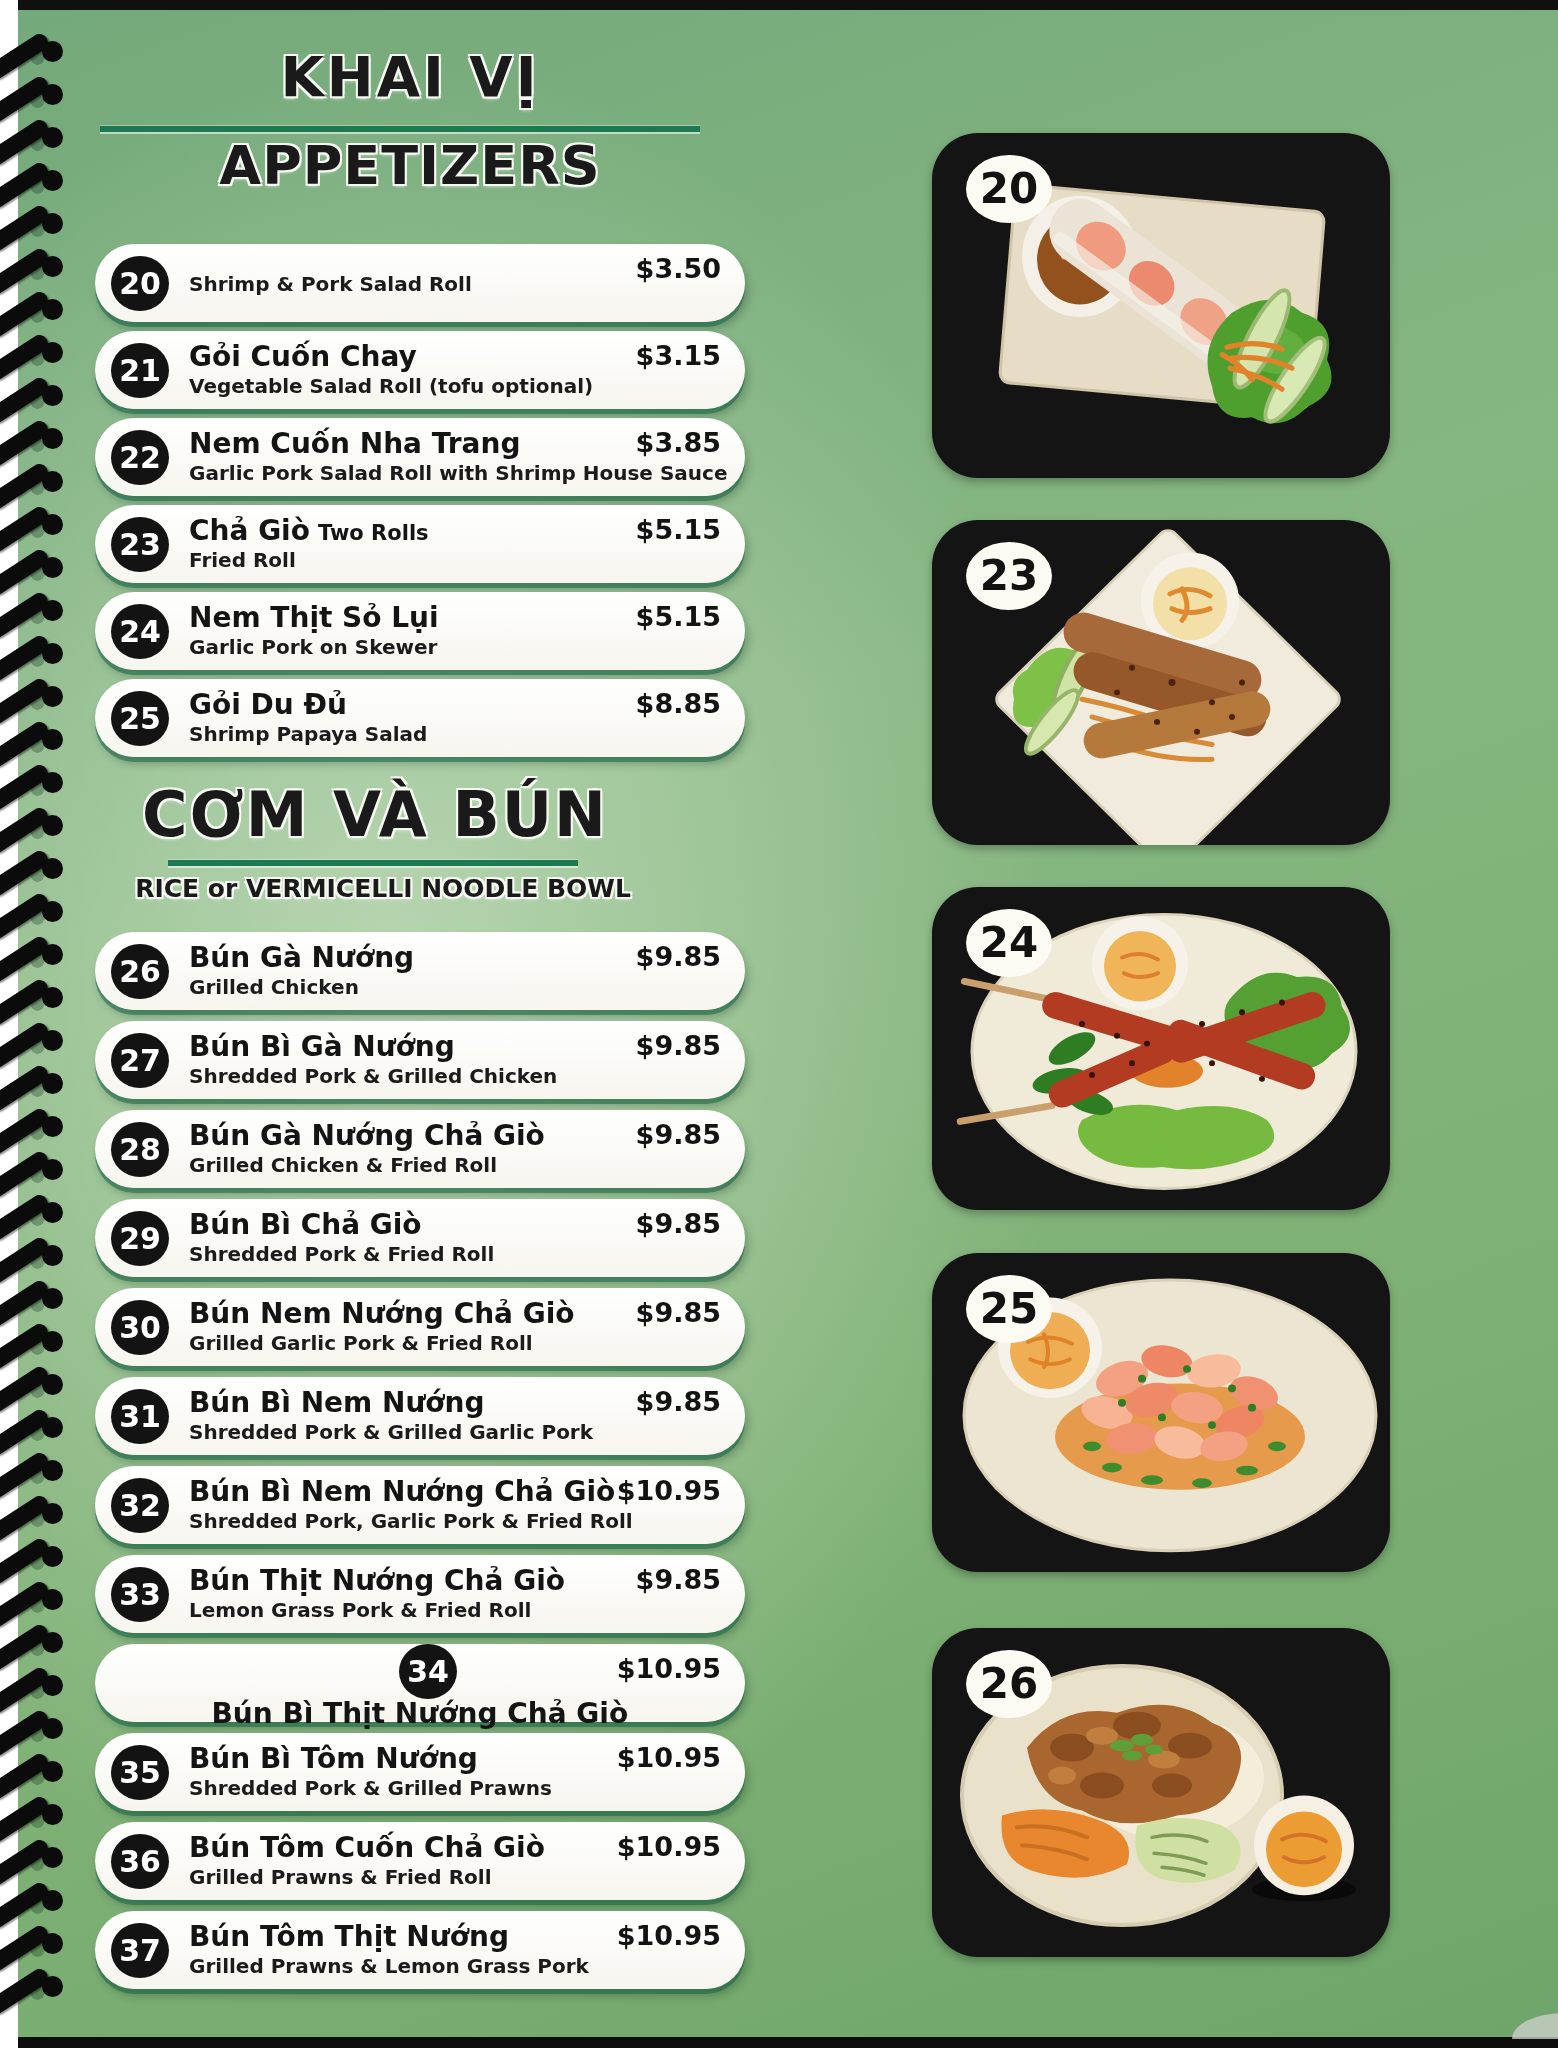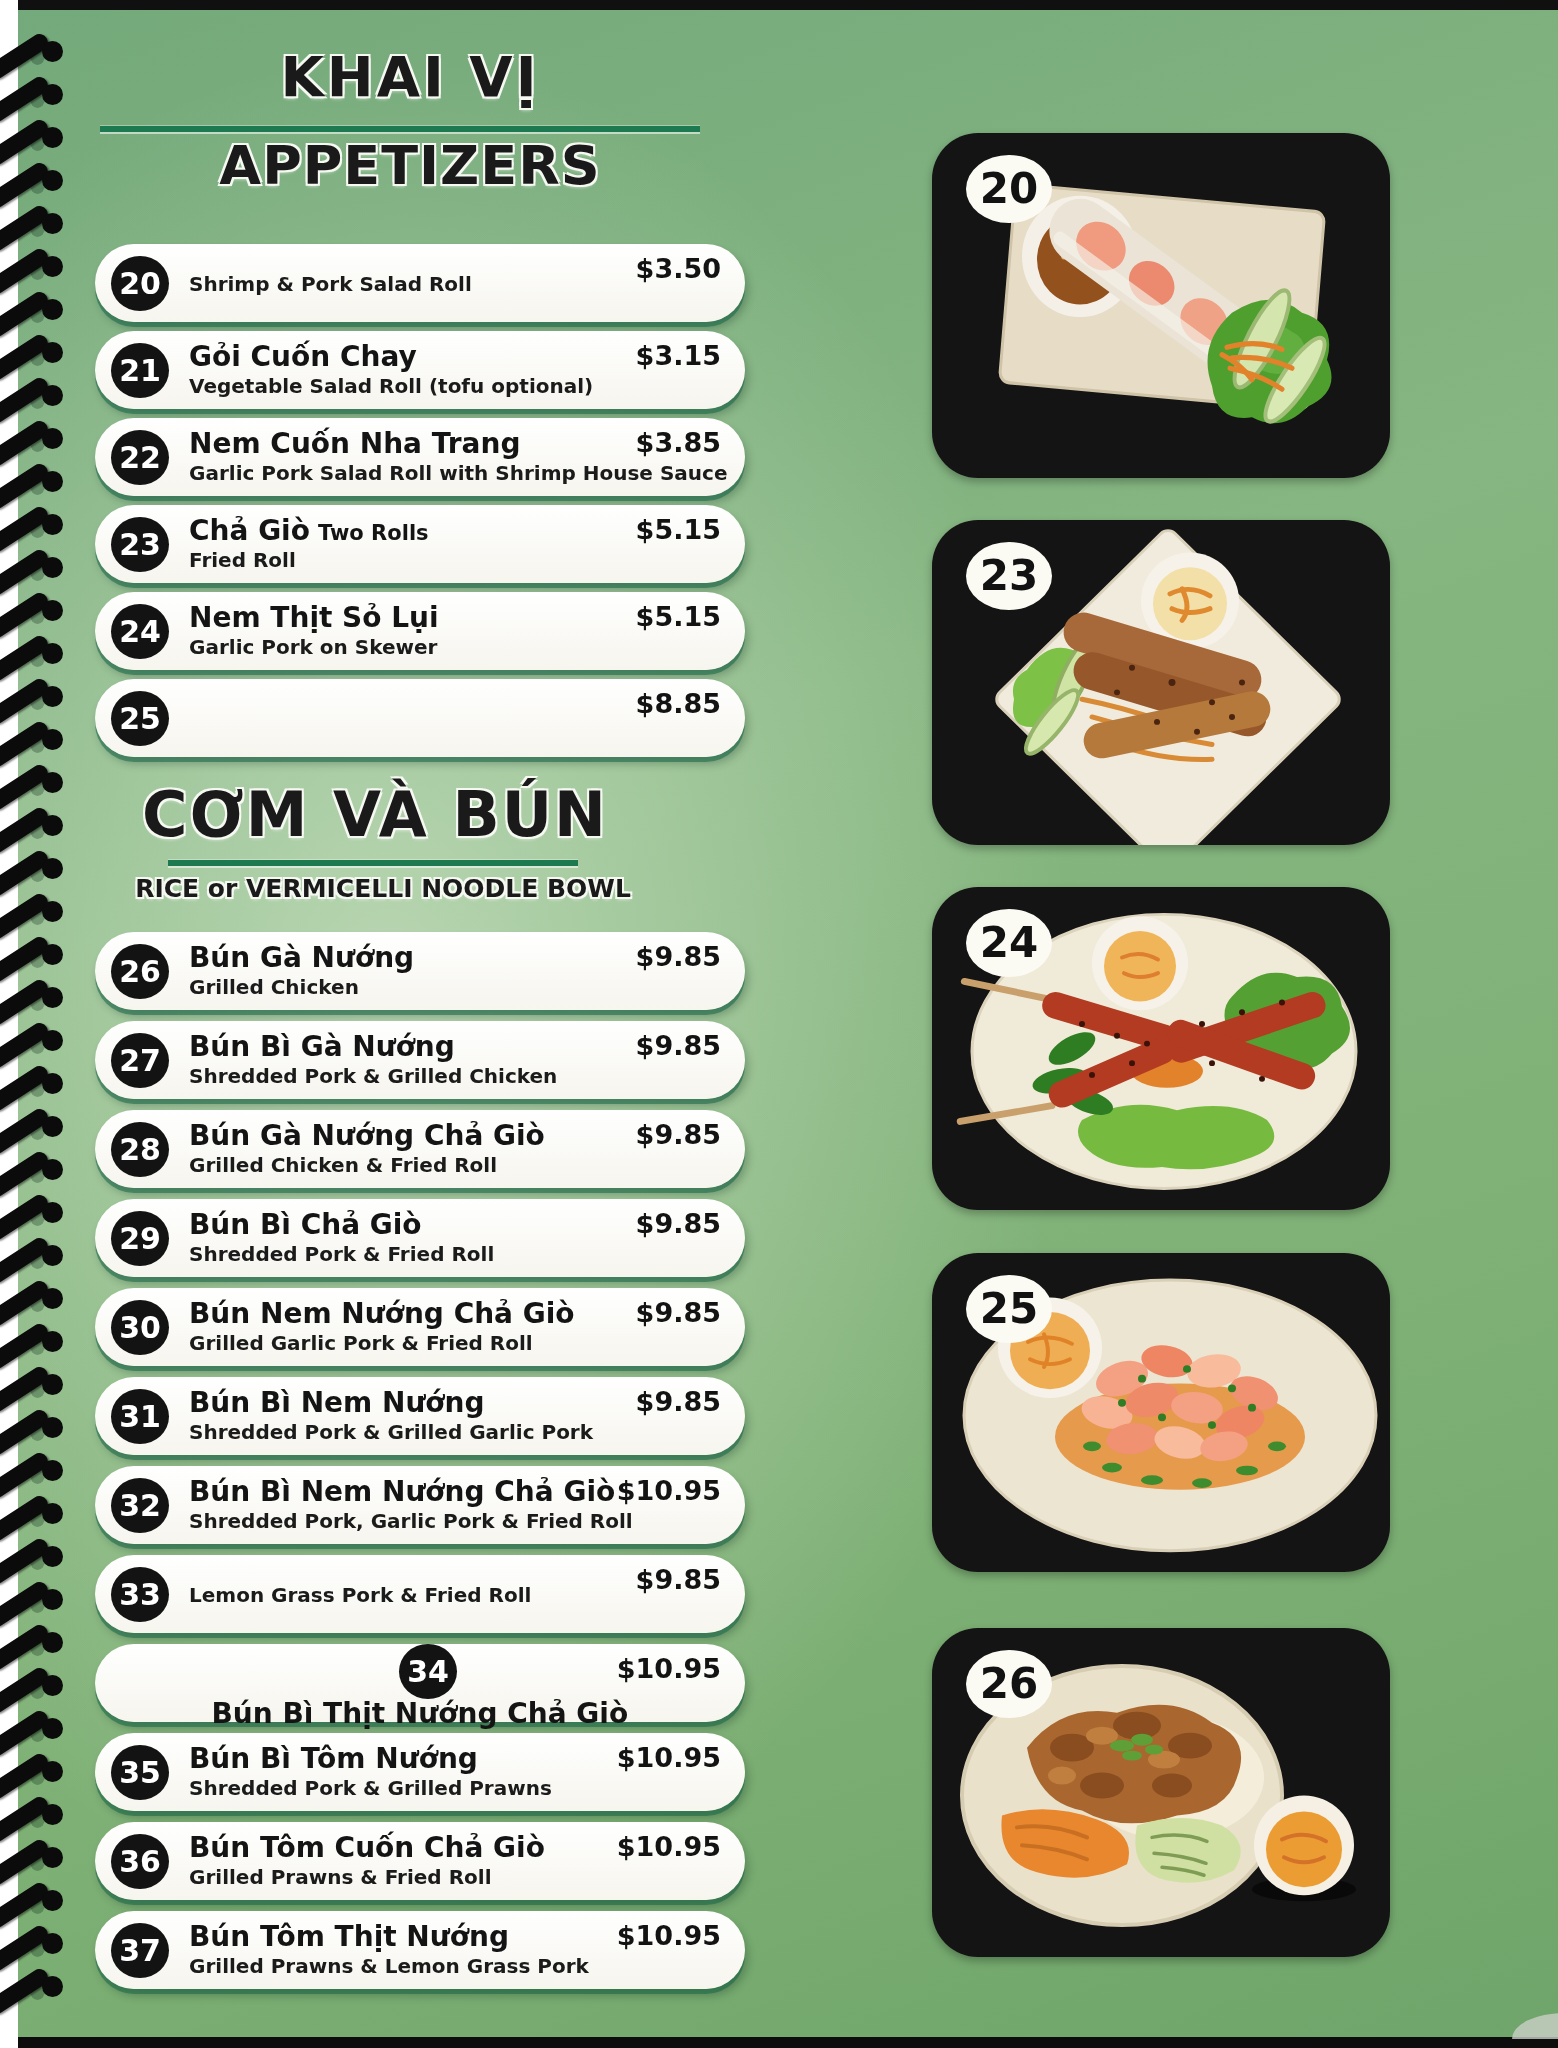--- a/index.html
+++ b/index.html
@@ -247,6 +247,10 @@
       </div>
       <div class="pill" style="top: 679px;">
         <div class="badge">25</div>
+        <div class="itext">
+          <div class="l1"><span>Gỏi Du Đủ</span></div>
+          <div class="l2">Shrimp Papaya Salad</div>
+        </div>
         <div class="price">$8.85</div>
       </div>
     </div>

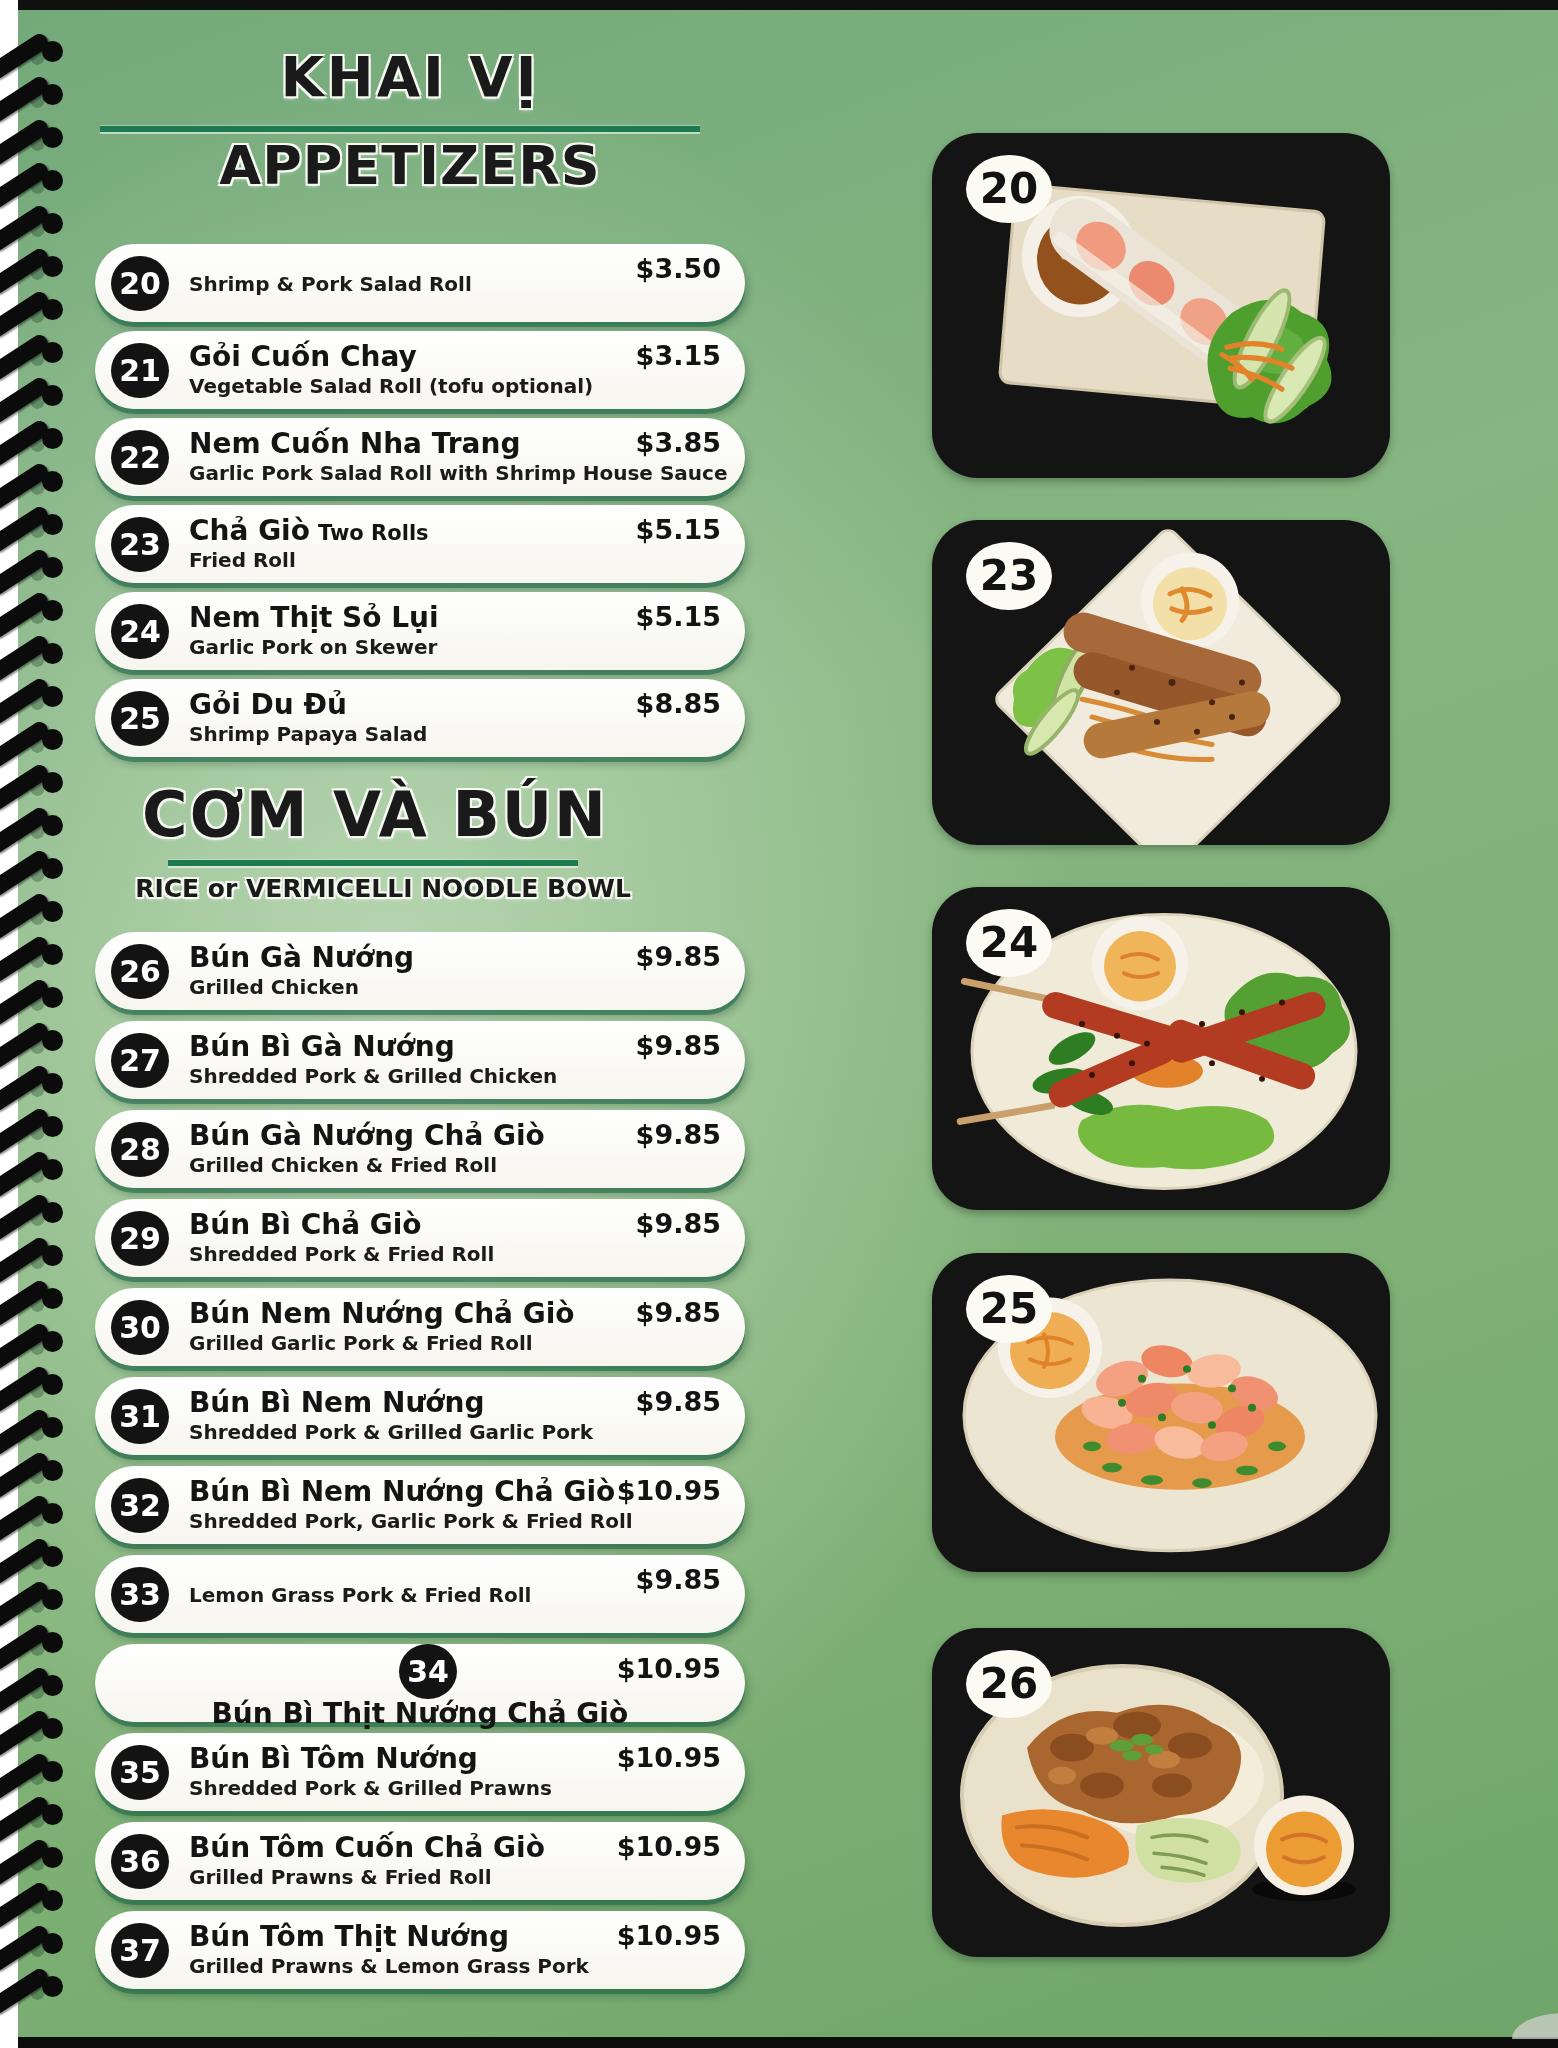--- a/index.html
+++ b/index.html
@@ -318,6 +318,7 @@
       <div class="pill" style="top: 1555px;">
         <div class="badge">33</div>
         <div class="itext">
+          <div class="l1"><span>Bún Thịt Nướng Chả Giò</span></div>
           <div class="l2">Lemon Grass Pork &amp; Fried Roll</div>
         </div>
         <div class="price">$9.85</div>

